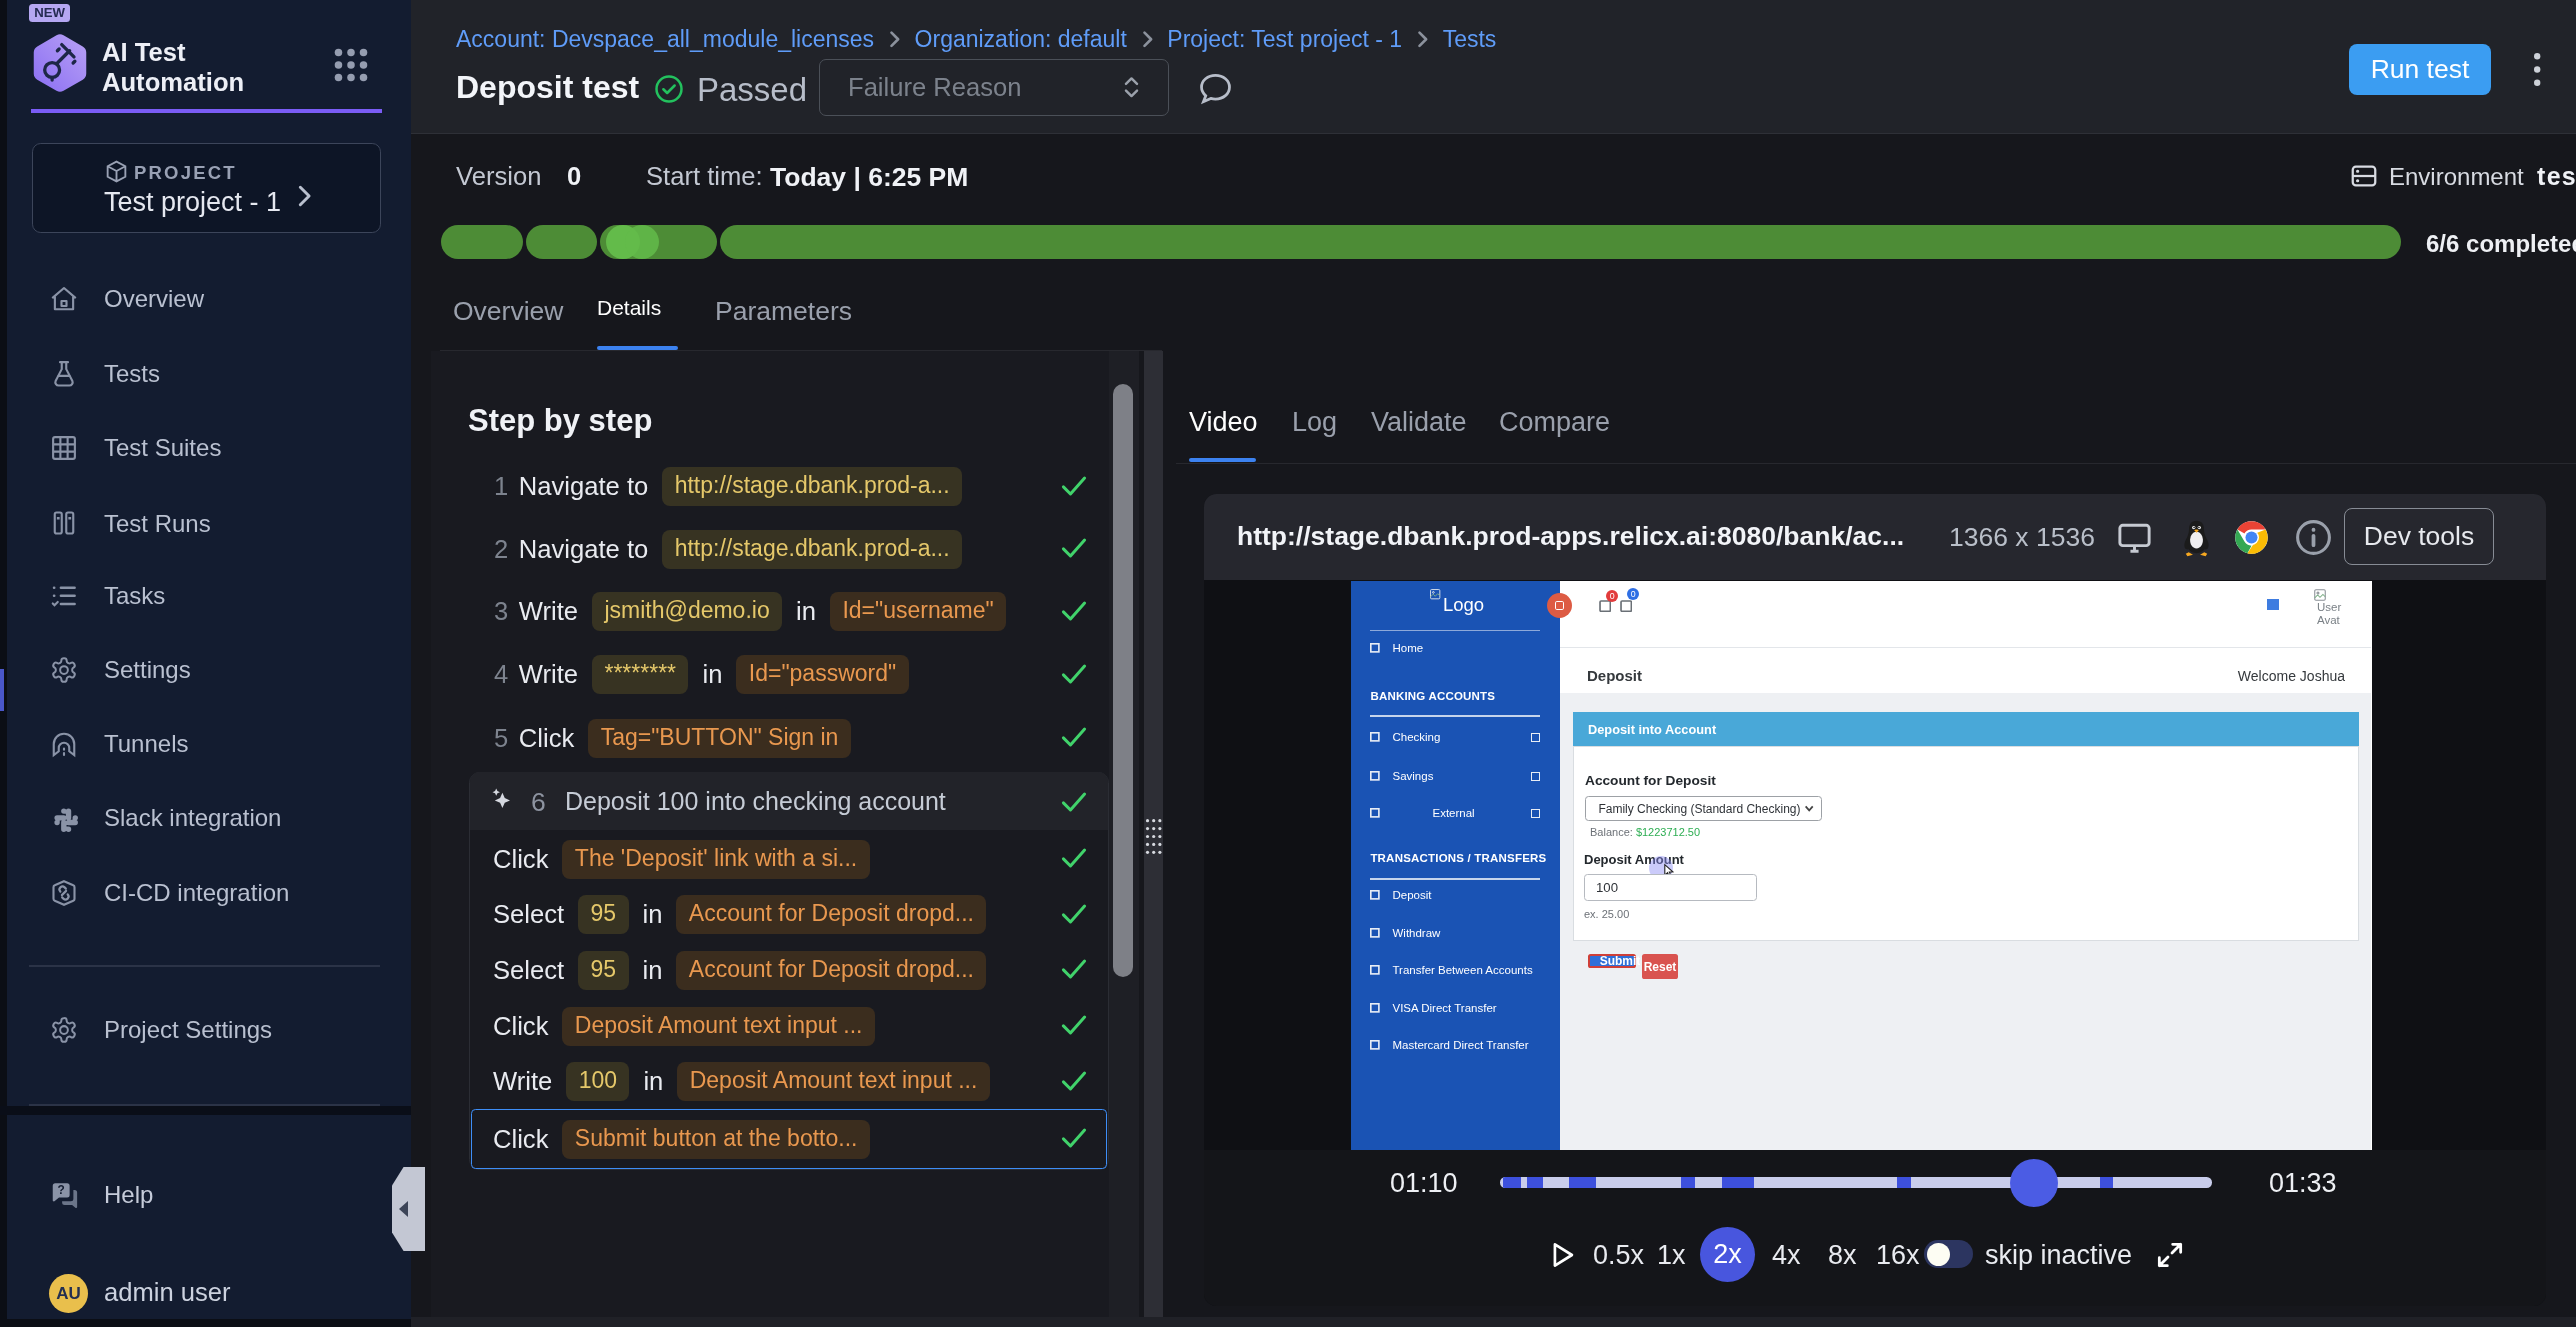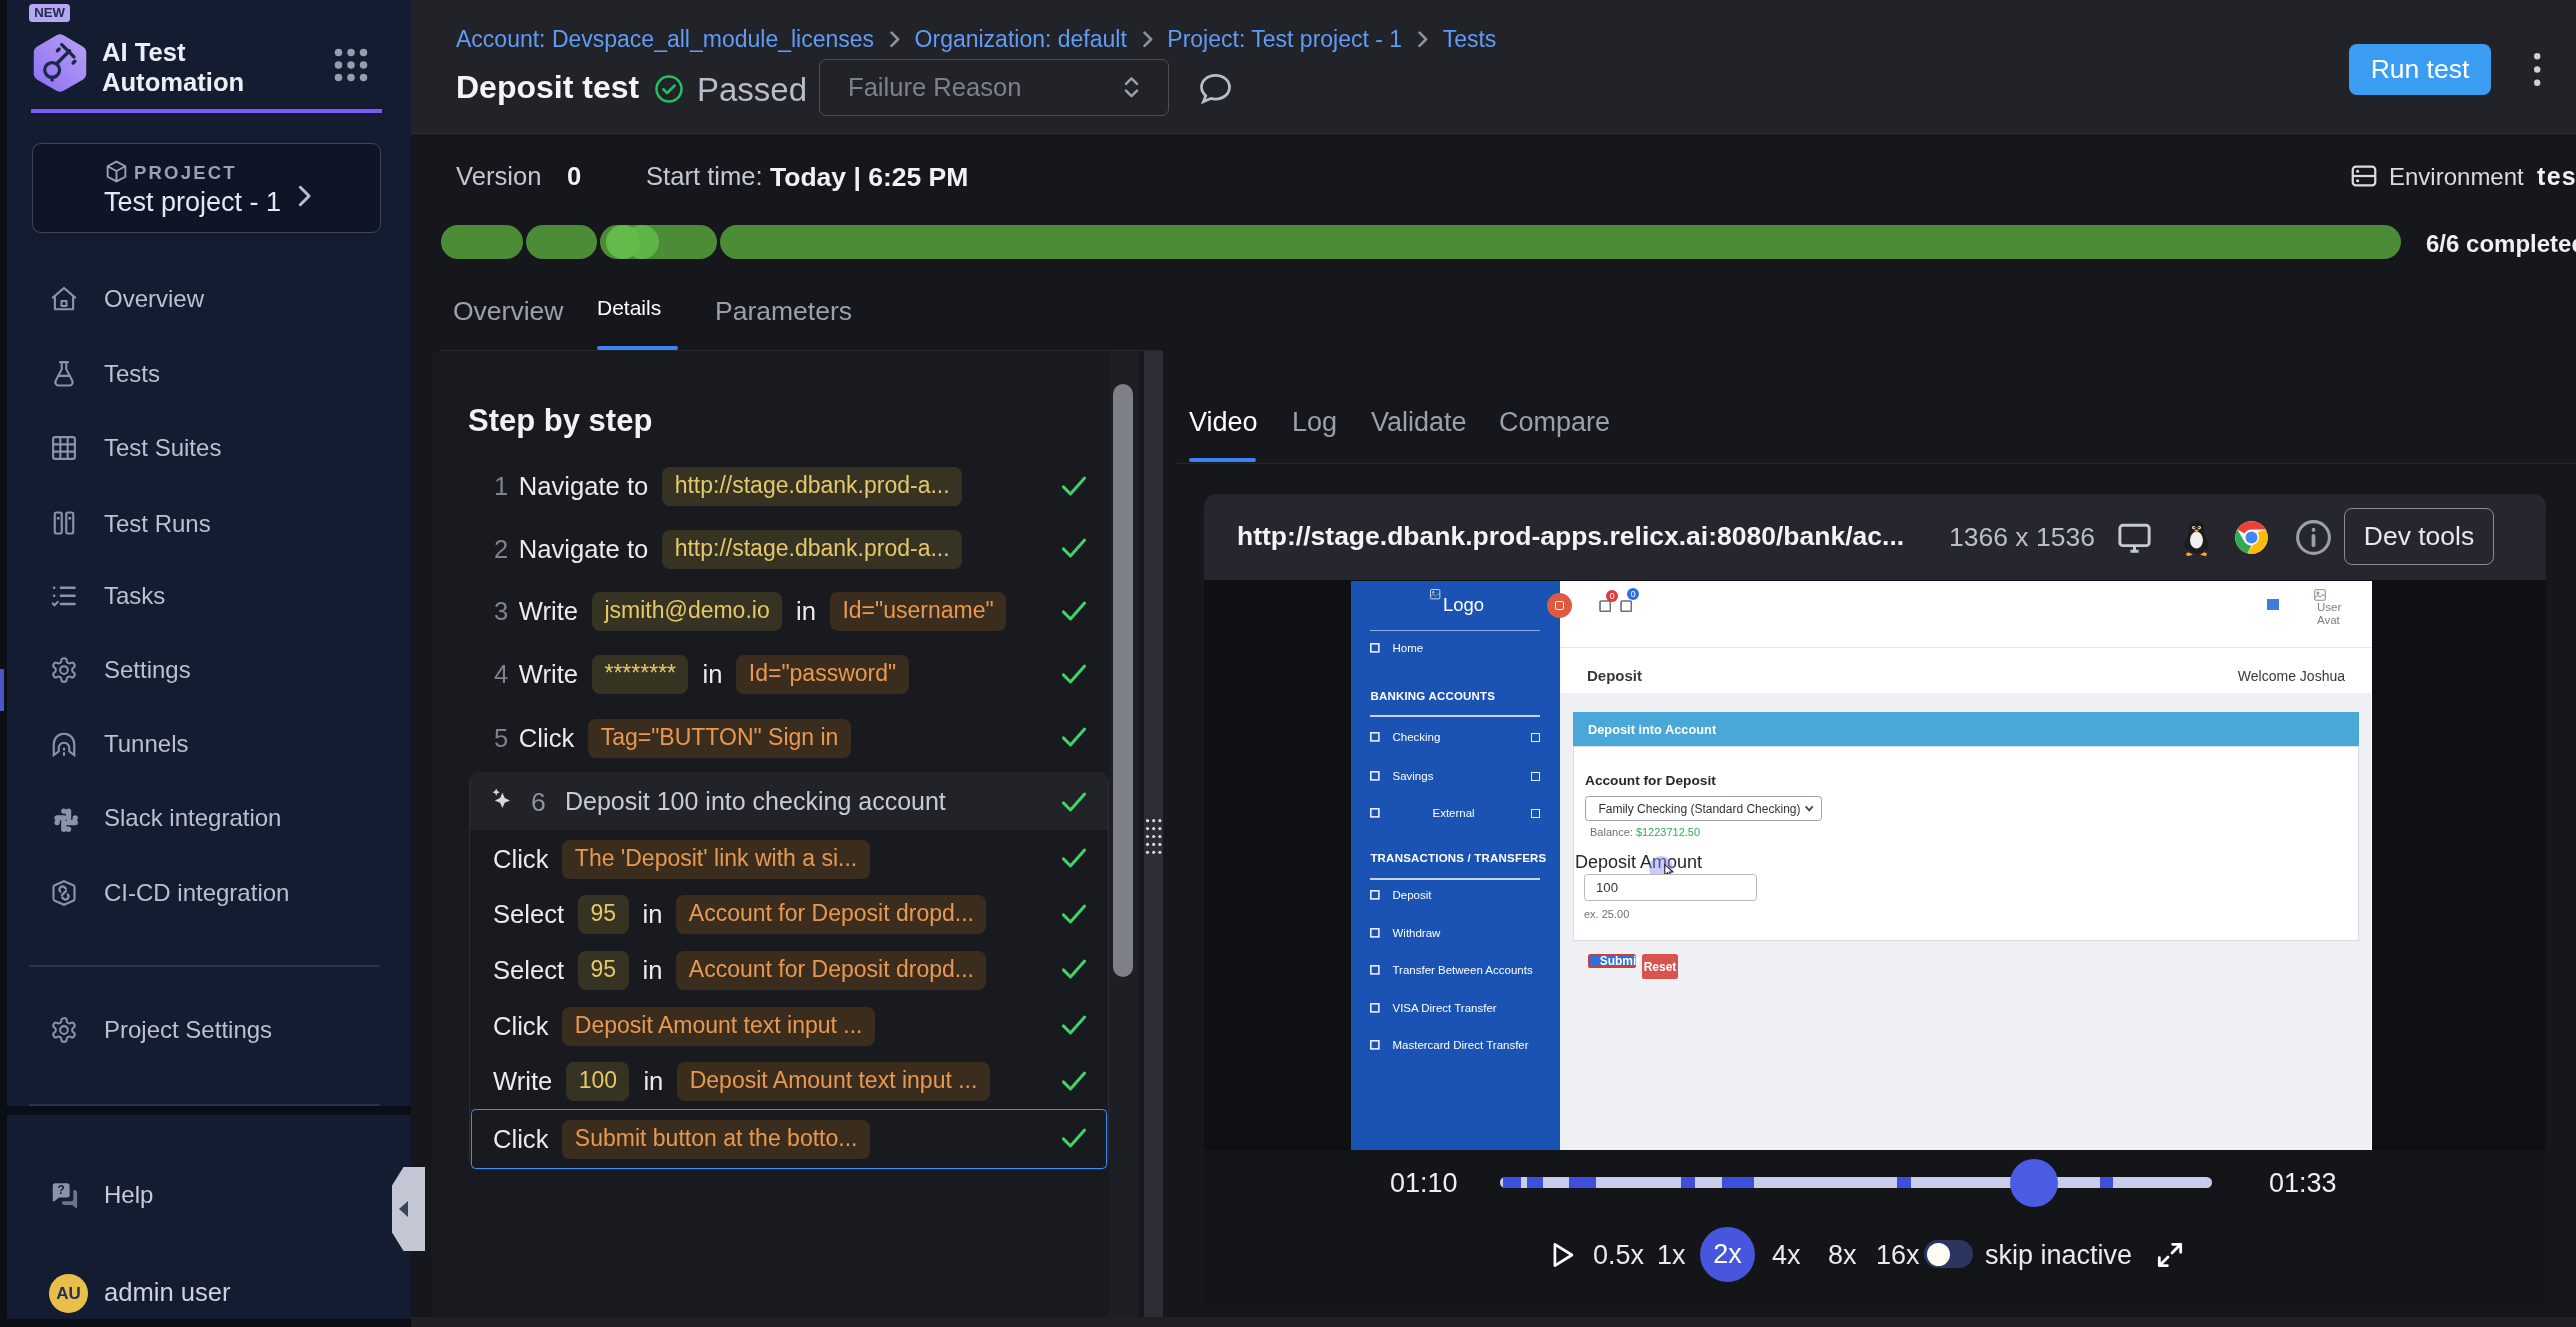--- a/index.html
+++ b/index.html
@@ -519,7 +519,7 @@
           </svg>
       </div>
       <div class="abs" style="left:239px;top:245px;font-size:11px;color:#6c7177;">Balance: <span style="color:#2eae53;">$1223712.50</span></div>
-      <div class="abs" style="left:224px;top:271px;font-size:18px;font-weight:400;color:#23282d;">Deposit Amount</div>
+      <div class="abs" style="left:233px;top:271px;font-size:13px;font-weight:700;color:#23282d;">Deposit Amount</div>
       <div class="abs" style="left:298px;top:275px;width:24px;height:24px;border-radius:50%;background:rgba(140,140,245,.45);"></div>
       <svg class="abs" style="left:311px;top:282px;" width="14" height="16" viewBox="0 0 20 22">
           <path d="M4 2 L4 17 L8 13.5 L10.5 19.5 L13 18.3 L10.5 12.6 L15.5 12.2 Z" fill="#fff" stroke="#222" stroke-width="1.6"></path>

